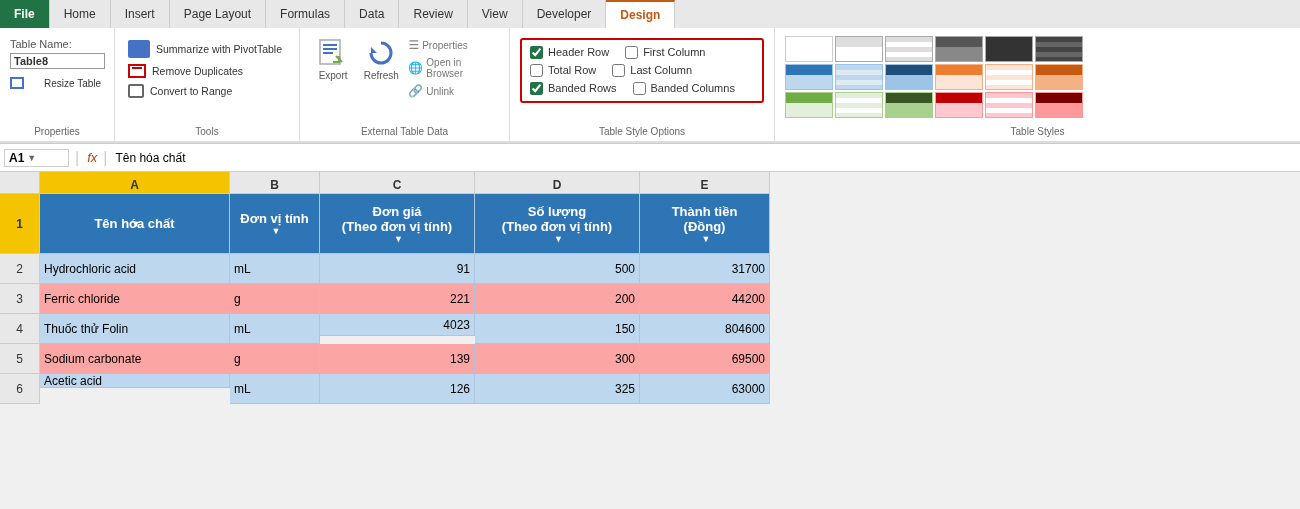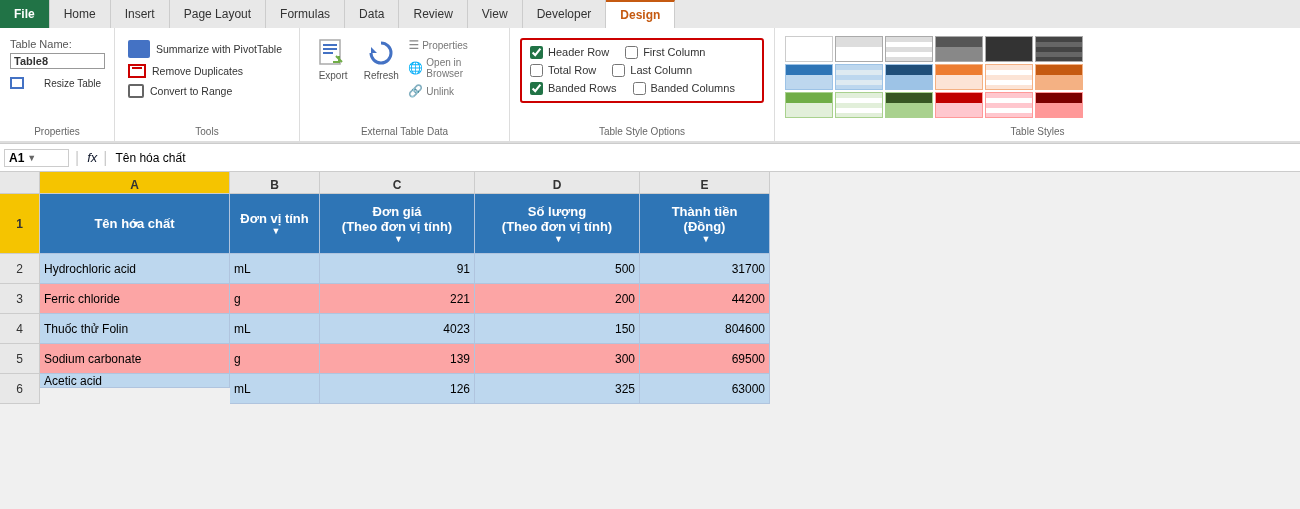--- a/index.html
+++ b/index.html
@@ -232,7 +232,7 @@
     <span style="font-size:9px;margin-left:3px;color:#666;">▼</span>
   </div>
   <span style="color:#ccc;font-size:16px;margin:0 2px;">|</span>
-  <span style="font-size:13px;color:#0f172a;font-style:italic;margin-left:2px;">fx</span>
+  <span style="font-size:13px;color:#c2410c;font-style:italic;margin-left:2px;">fx</span>
   <span style="color:#ccc;font-size:16px;margin:0 2px;">|</span>
   <input type="text" value="Tên hóa chất" style="flex: 1 1 0%; border: none; outline: none; font-size: 12px; padding: 2px;">
 </div>

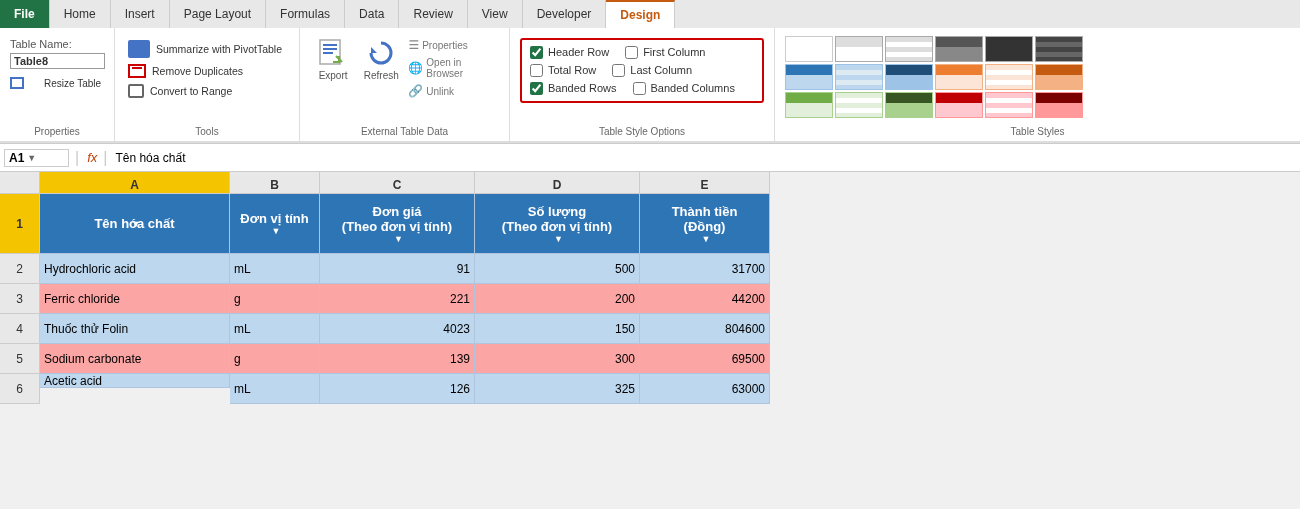--- a/index.html
+++ b/index.html
@@ -303,7 +303,7 @@
       <div class="grid-row">
         <div class="grid-cell even-row col-a" style="height:30px;">Thuốc thử Folin</div>
         <div class="grid-cell even-row col-b" style="height:30px;">mL</div>
-        <div class="grid-cell even-row col-c number" style="height:30px;">4023</div>
+        <div class="grid-cell even-row col-c number" style="height:22px;">4023</div>
         <div class="grid-cell even-row col-d number" style="height:30px;">150</div>
         <div class="grid-cell even-row col-e number" style="height:30px;">804600</div>
       </div>

